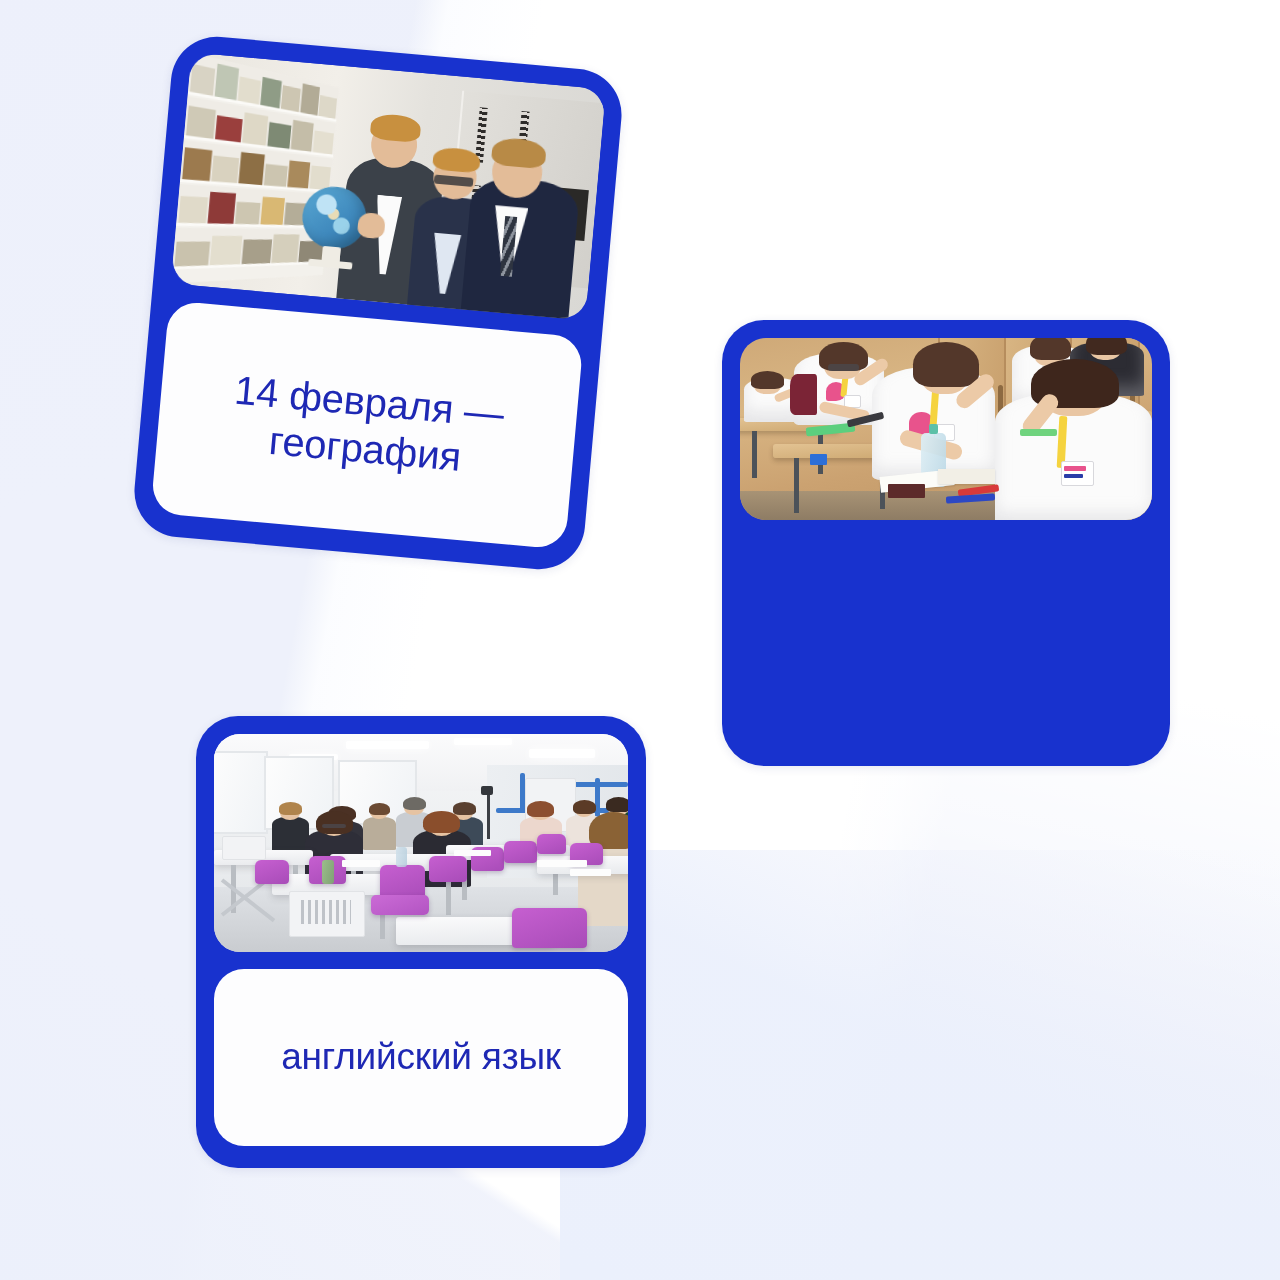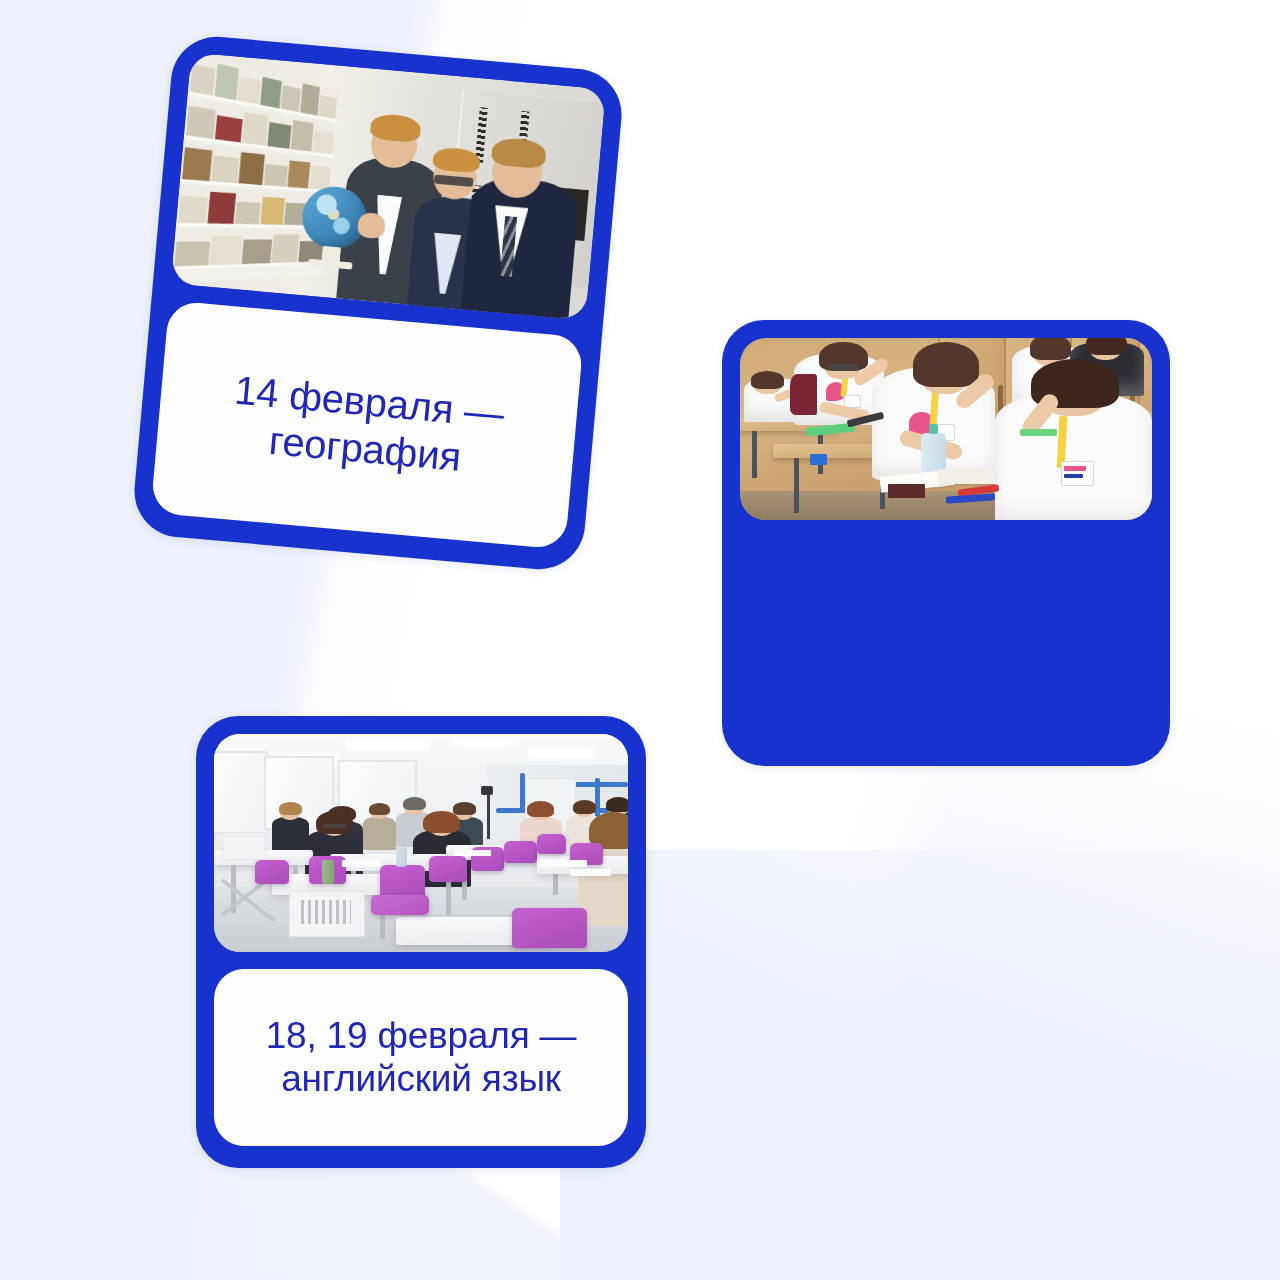--- a/index.html
+++ b/index.html
@@ -707,7 +707,6 @@
 
     <div class="card-caption">
       <div>
-        <span>18, 19 февраля —</span>
         <span>английский язык</span>
       </div>
     </div>

